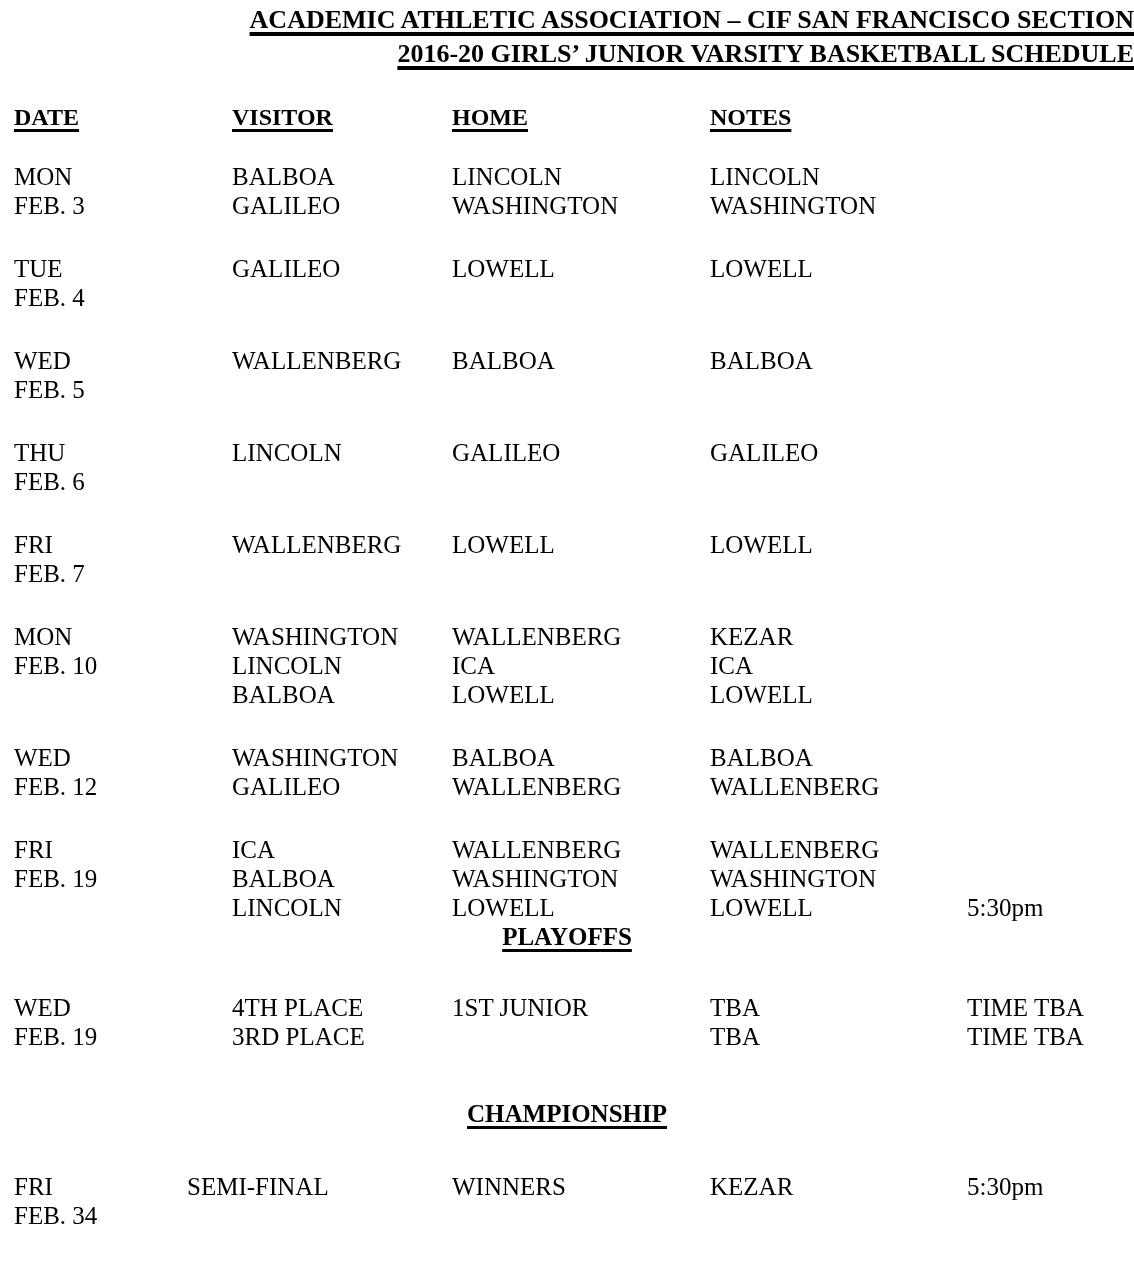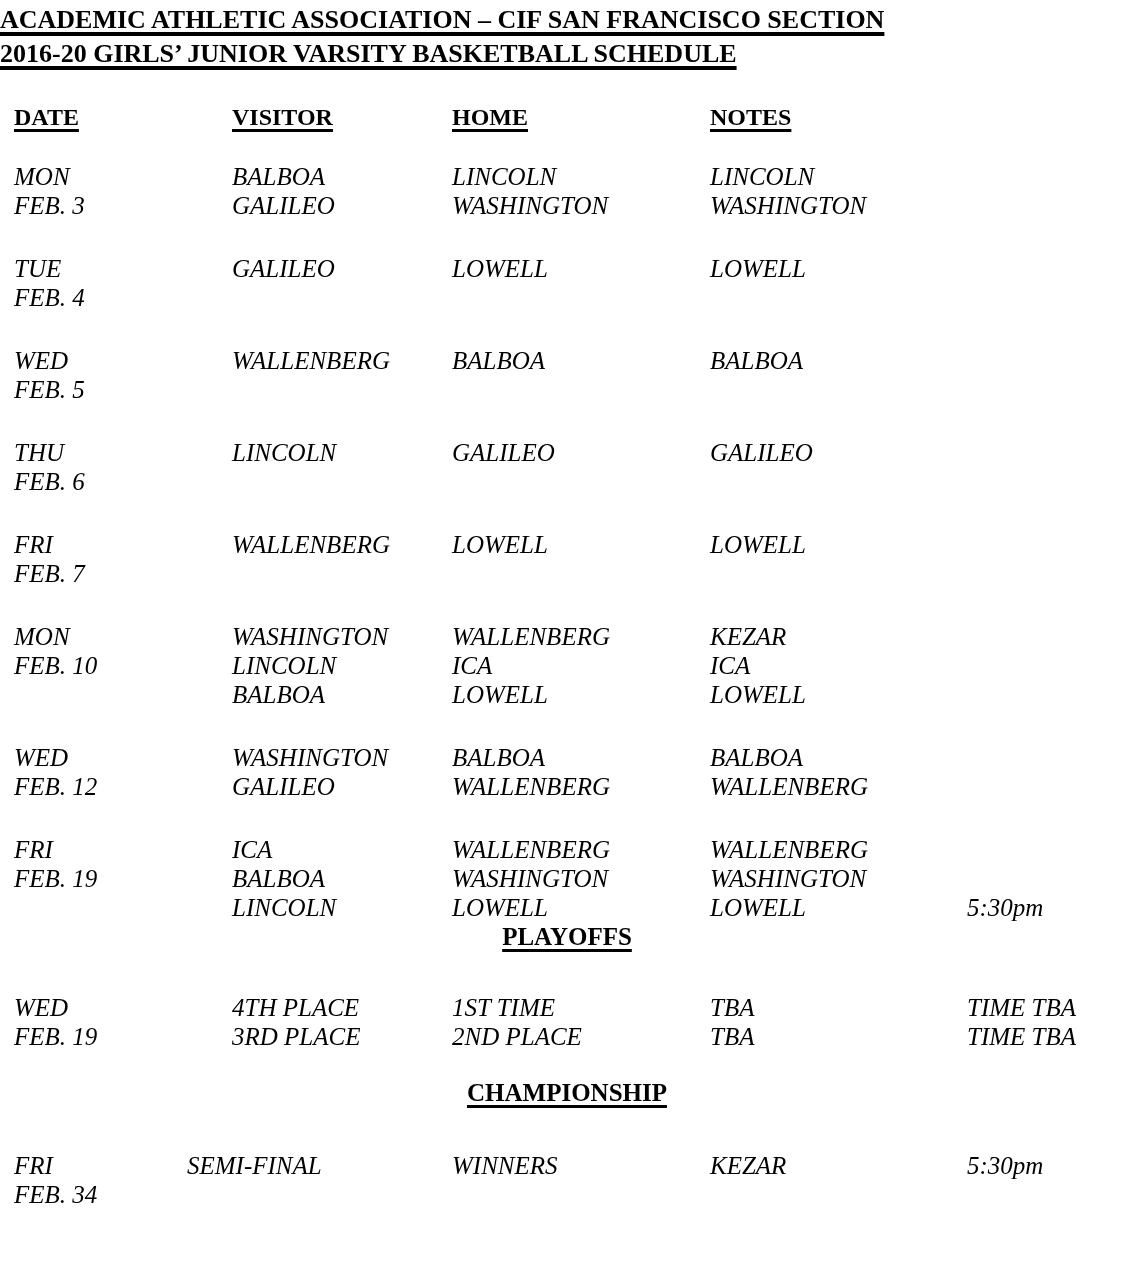--- a/index.html
+++ b/index.html
@@ -14,7 +14,7 @@
     overflow: hidden;
   }
   
-  .title-block { padding-top: 3px; text-align: left; }
+  .title-block { padding-top: 3px; text-align: right; }
   .title-line {
     font-weight: bold;
     font-size: 26px;

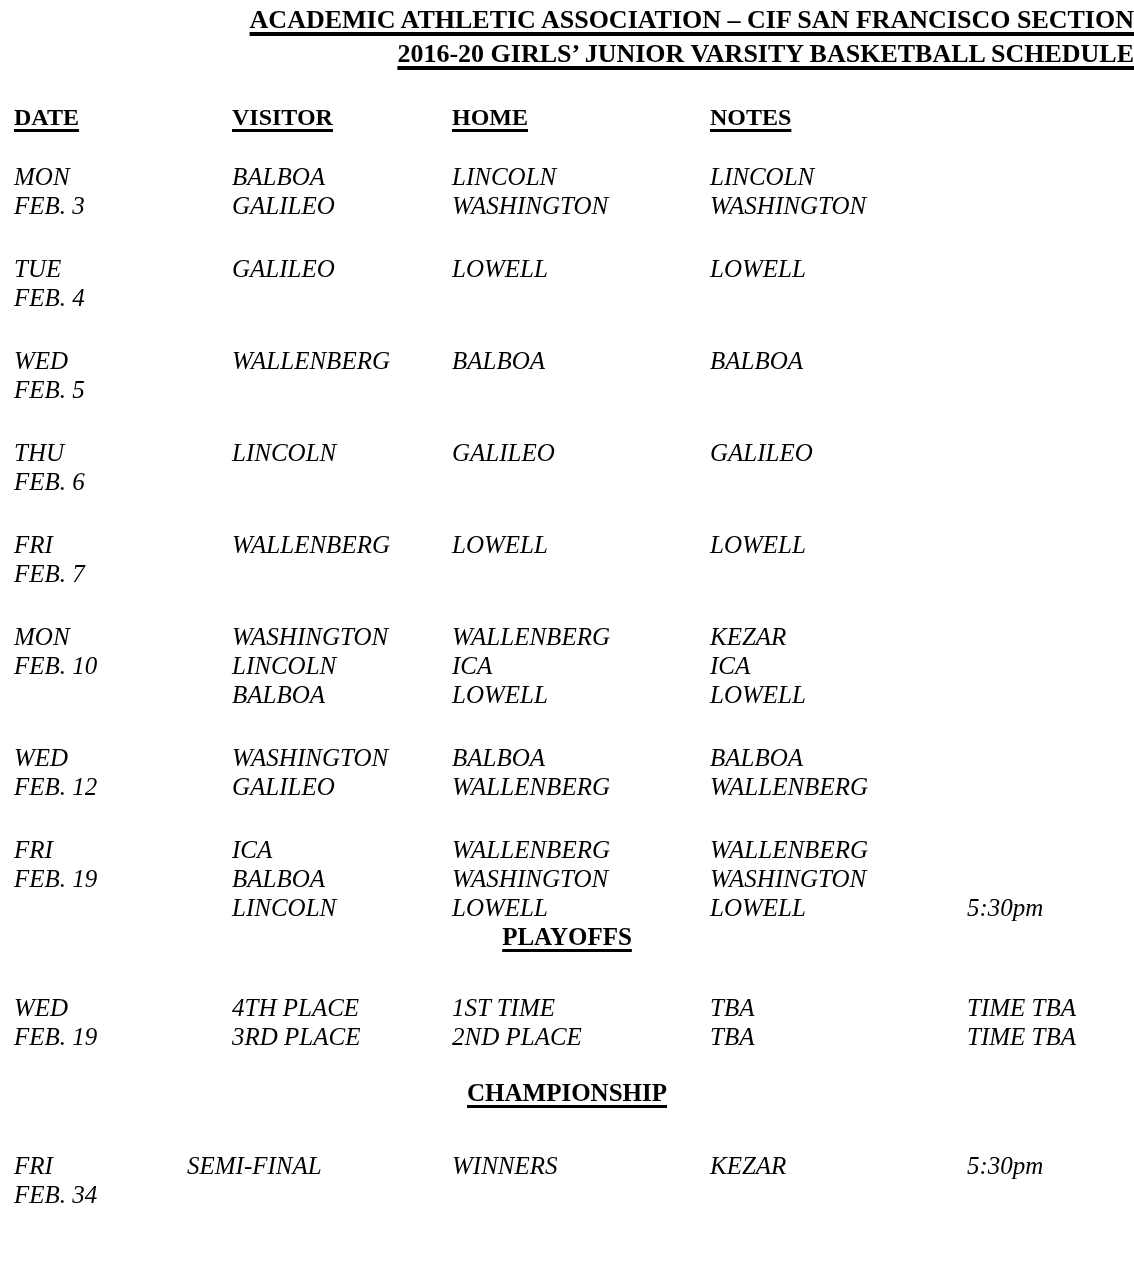--- a/index.html
+++ b/index.html
@@ -50,7 +50,6 @@
   .row {
     display: flex;
     padding-left: 14px;
-    font-style: italic;
   }
   .rows .row { margin-top: 34px; }
   .rows .row:first-child { margin-top: 30px; }

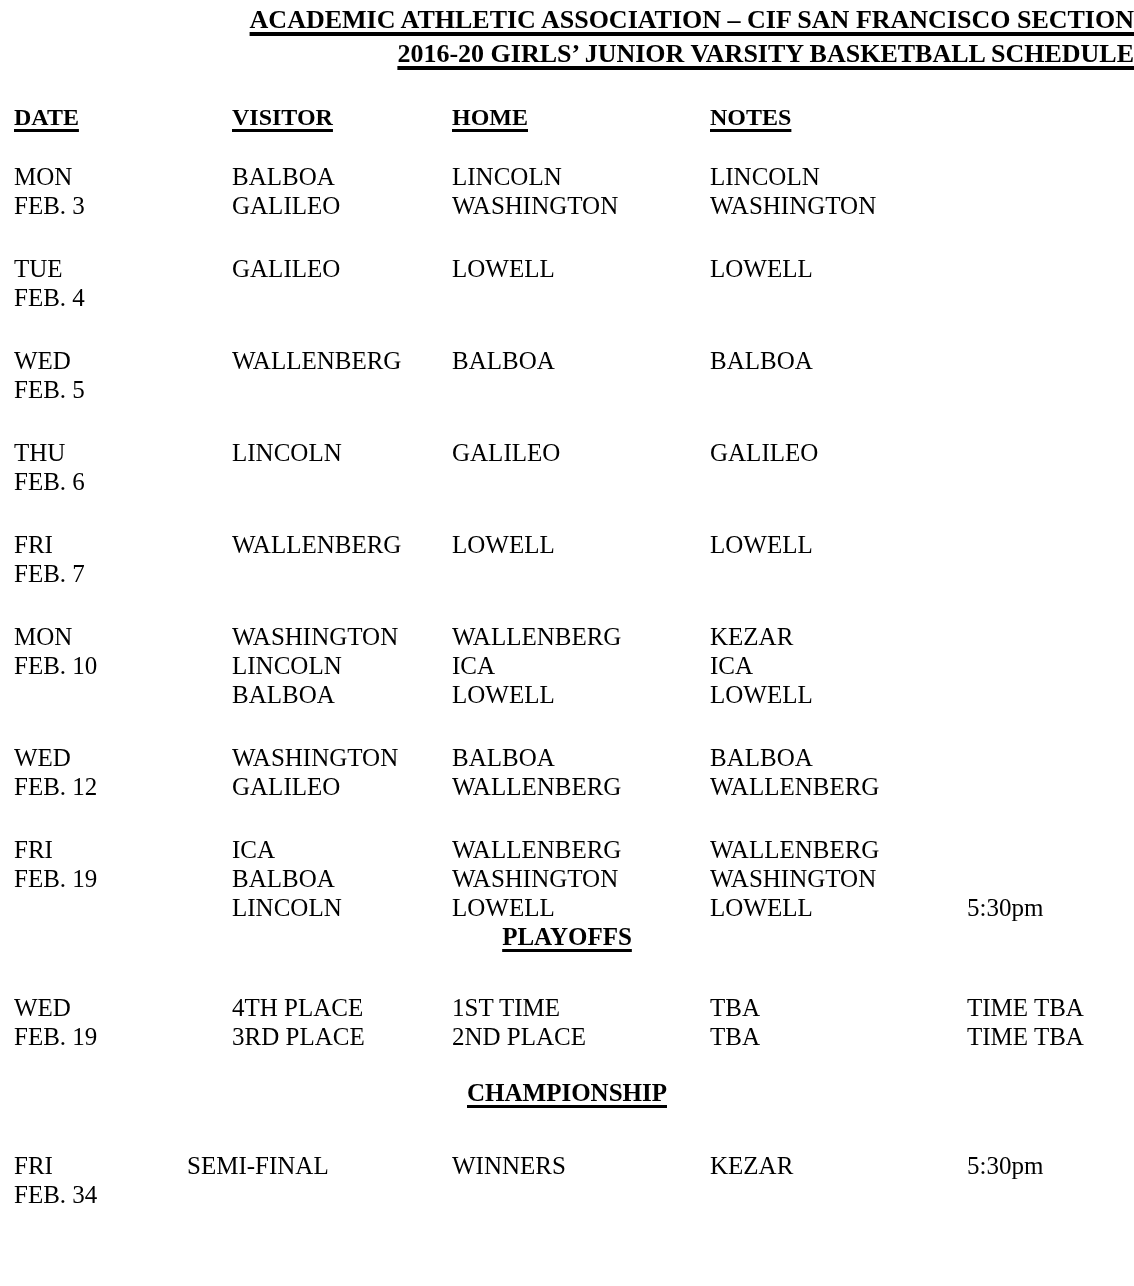--- a/index.html
+++ b/index.html
@@ -285,7 +285,7 @@
       <div class="line">3RD PLACE</div>
     </div>
     <div class="col-home">
-      <div class="line">1ST TIME</div>
+      <div class="line">1ST JUNIOR</div>
       <div class="line">2ND PLACE</div>
     </div>
     <div class="col-site">

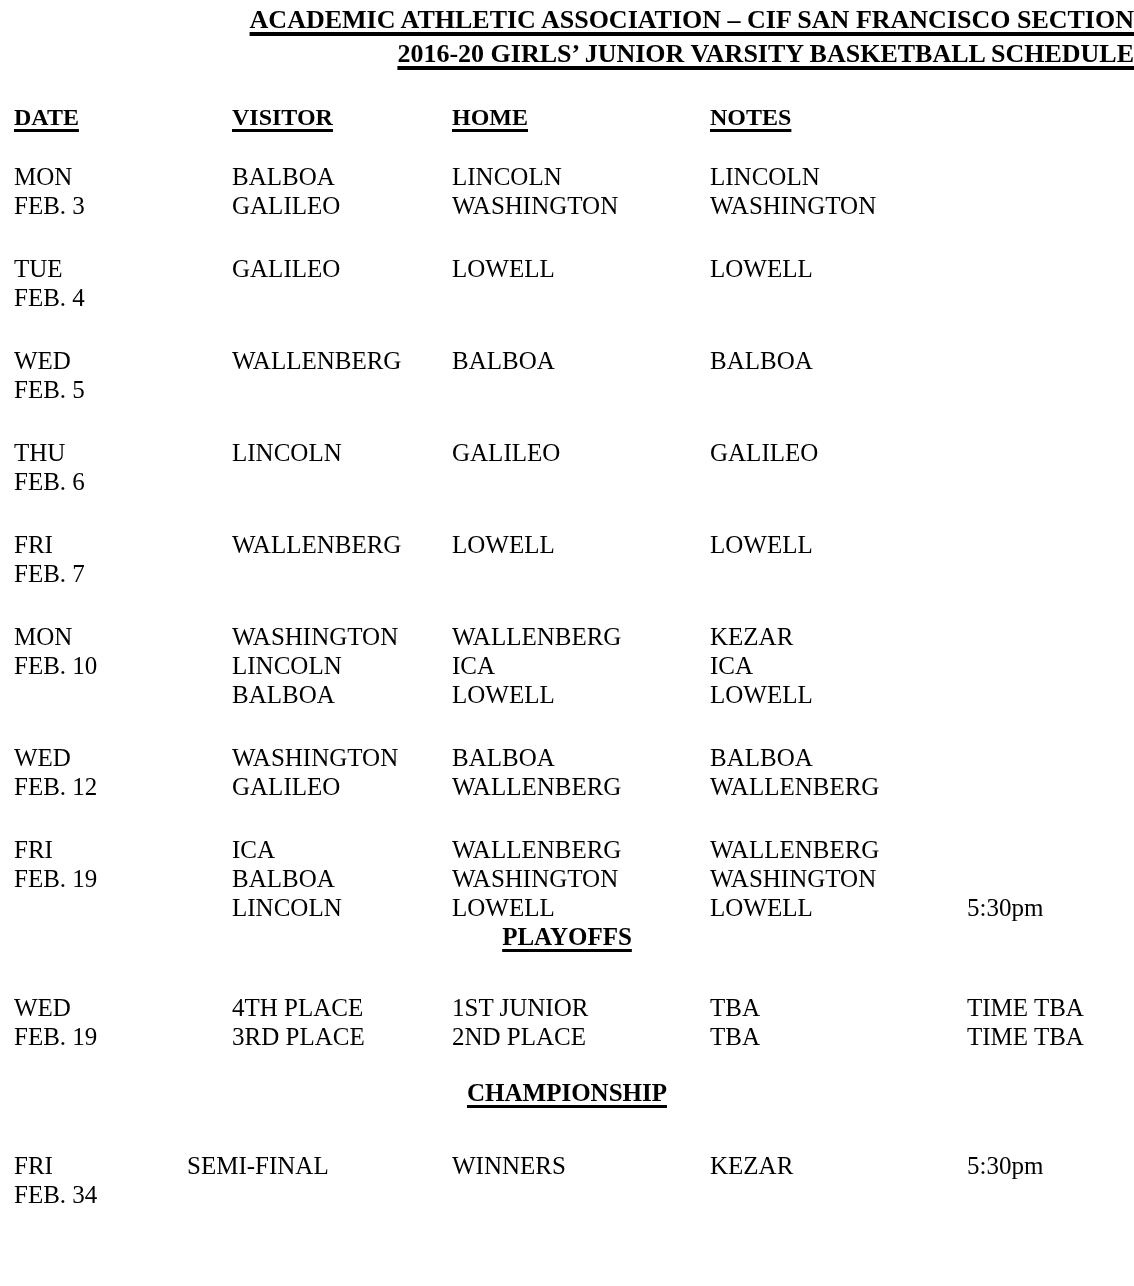--- a/index.html
+++ b/index.html
@@ -286,7 +286,6 @@
     </div>
     <div class="col-home">
       <div class="line">1ST JUNIOR</div>
-      <div class="line">2ND PLACE</div>
     </div>
     <div class="col-site">
       <div class="line">TBA</div>

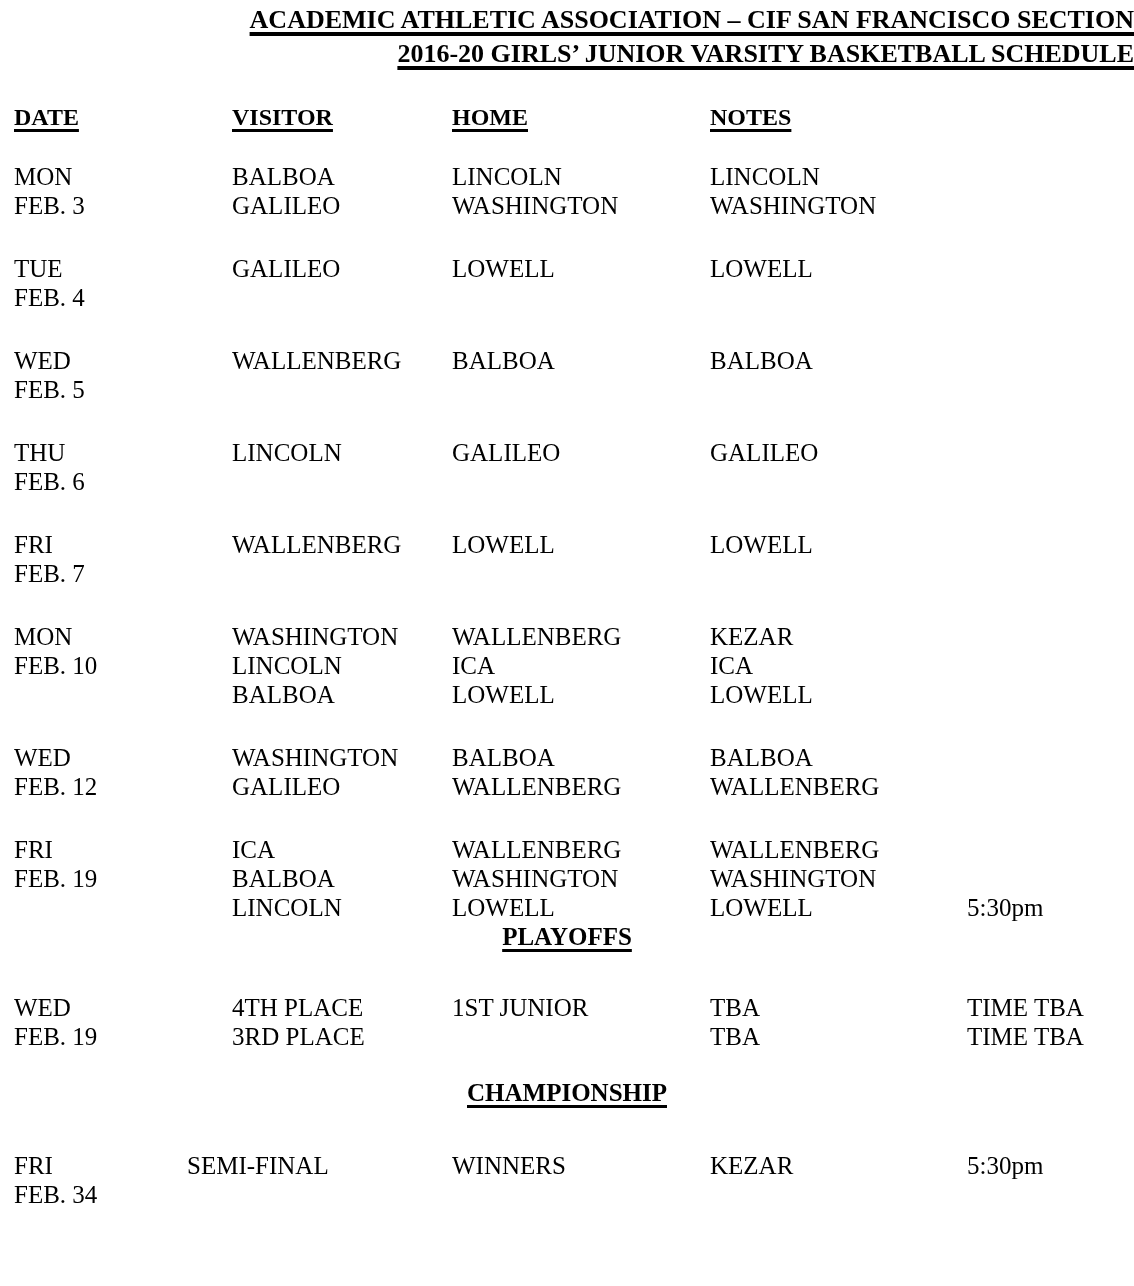--- a/index.html
+++ b/index.html
@@ -72,7 +72,7 @@
   }
   .heading-playoffs     { }
   .row-playoffs         { margin-top: 41px; }
-  .heading-championship { margin-top: 27px; text-align: center; }
+  .heading-championship { margin-top: 48px; text-align: center; }
   .row-championship     { margin-top: 43px; }
   .row-championship .col-visitor { transform: translateX(-45px); }
 </style>

